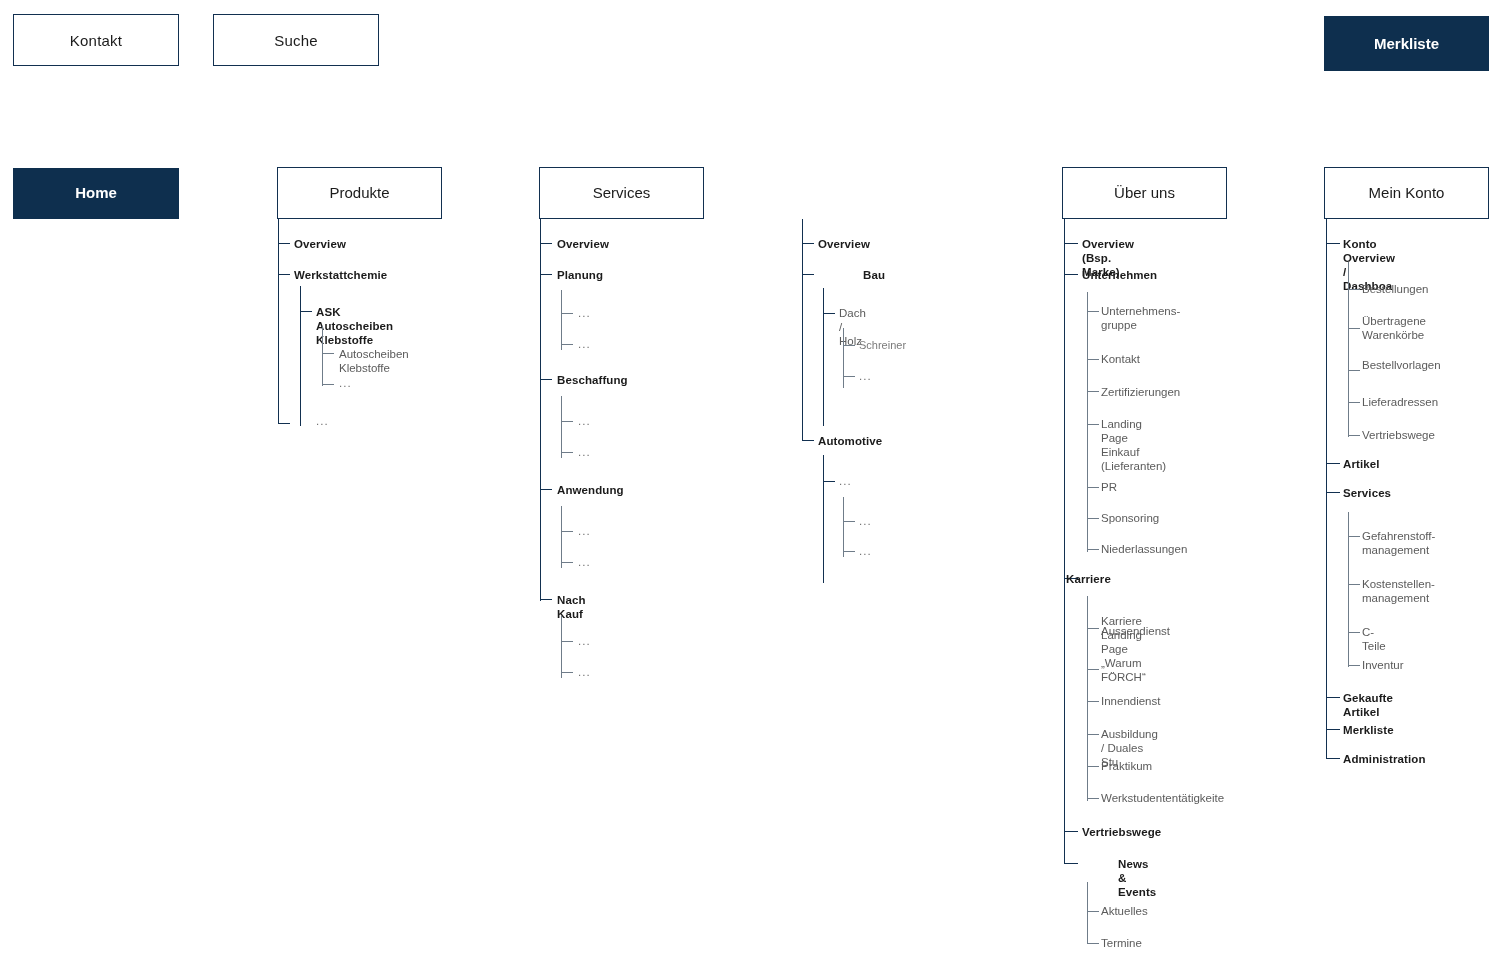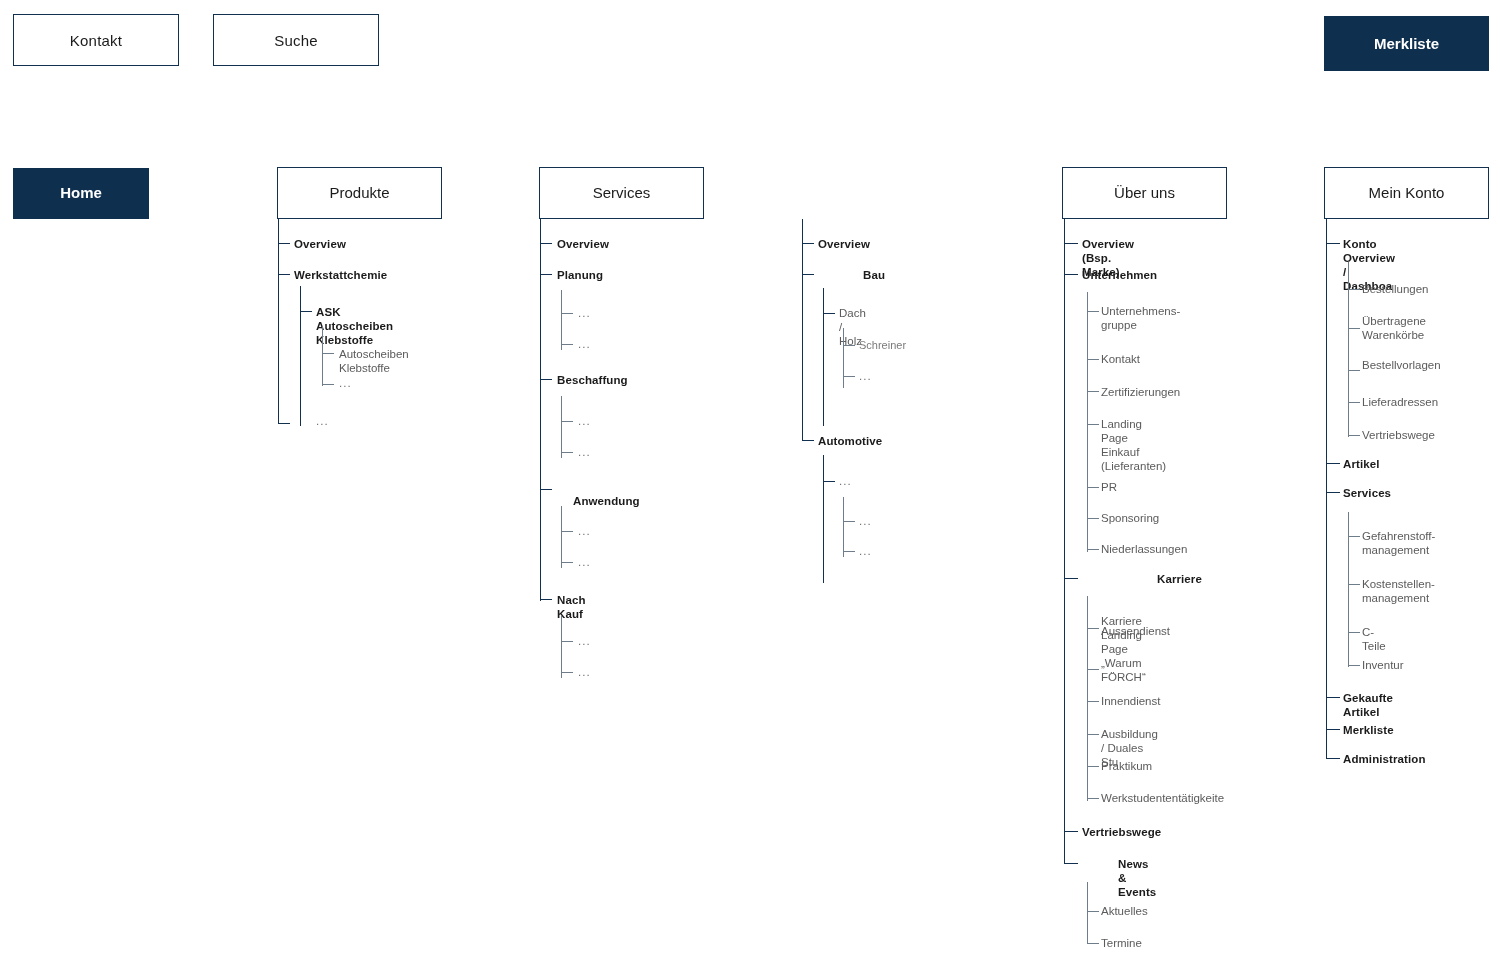--- a/index.html
+++ b/index.html
@@ -105,7 +105,7 @@
     <span>Merkliste</span>
   </div>
 
-  <div class="nav-box filled" style="left:13px; top:168px; width:136px; height:51px;">
+  <div class="nav-box filled" style="left:13px; top:168px; width:166px; height:51px;">
     <span>Home</span>
   </div>
 

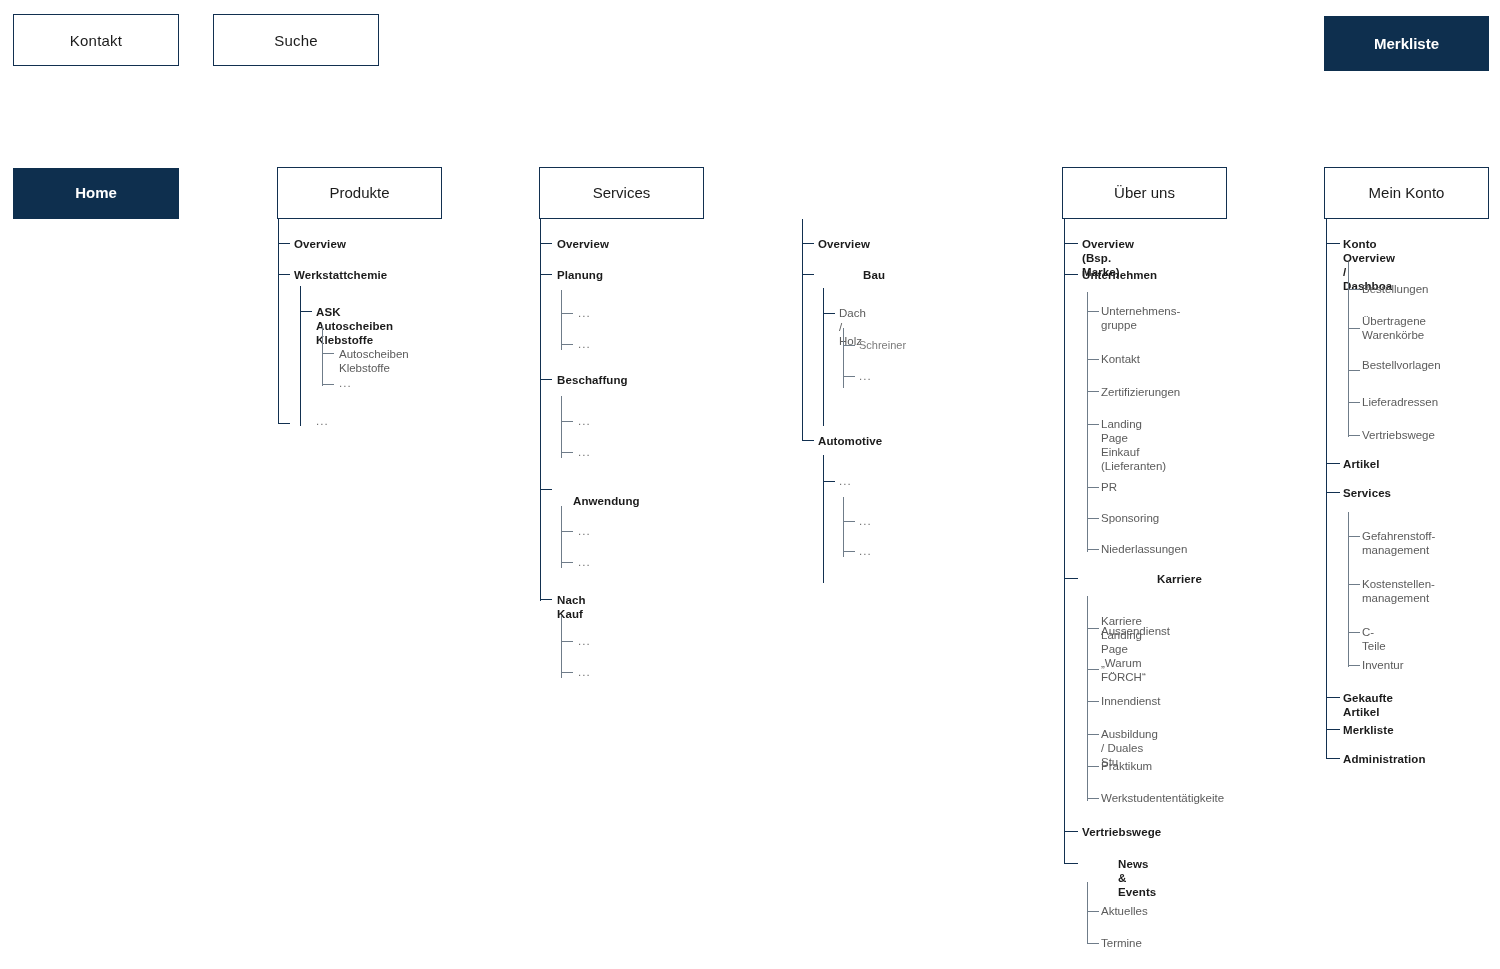--- a/index.html
+++ b/index.html
@@ -161,7 +161,7 @@
     <div class="node lvl2" style="left:557px; top:237px;">Overview</div>
     <div class="node lvl2" style="left:557px; top:268px;">Planung</div>
     <div class="node lvl2" style="left:557px; top:373px;">Beschaffung</div>
-    <div class="node lvl2" style="left:557px; top:494px;margin-left:16px;">Anwendung</div>
+    <div class="node lvl2" style="left:557px; top:483px;">Anwendung</div>
     <div class="node lvl2" style="left:557px; top:593px;">Nach Kauf</div>
 
     <div class="vline light" style="left:561px; top:290px; height:60px;"></div>

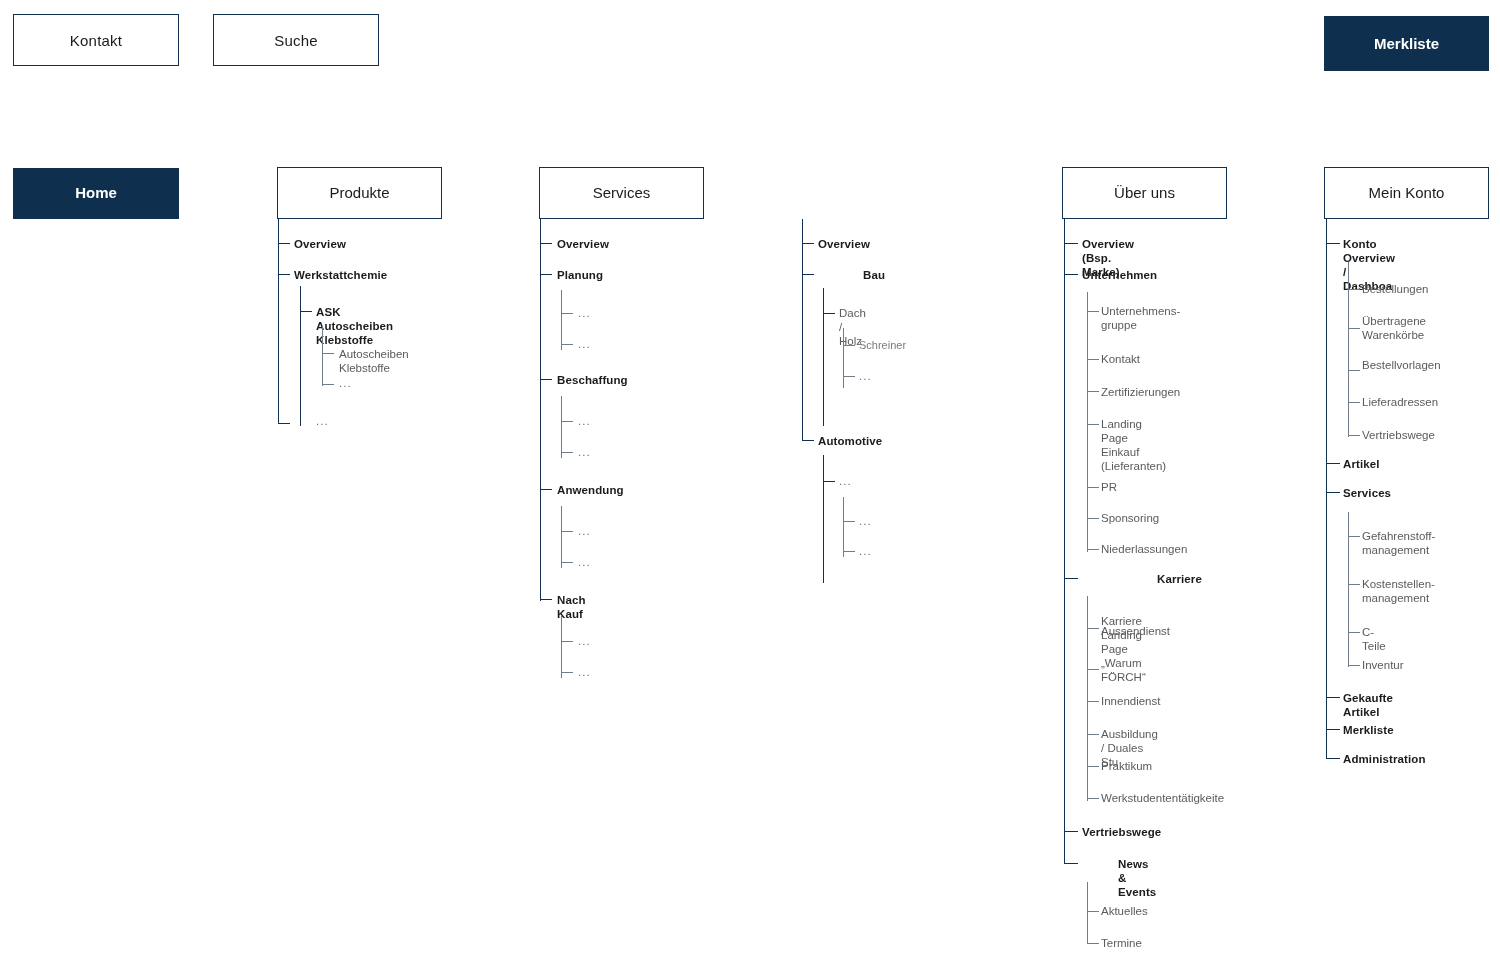--- a/index.html
+++ b/index.html
@@ -230,7 +230,7 @@
 
     <div class="node lvl2" style="left:1082px; top:237px;">Overview (Bsp. Marke)</div>
     <div class="node lvl2" style="left:1082px; top:268px;">Unternehmen</div>
-    <div class="node lvl2" style="left:1120px; top:572px;padding-left:37px;">Karriere</div>
+    <div class="node lvl2" style="left:1066px; top:572px;">Karriere</div>
     <div class="node lvl2" style="left:1082px; top:825px;">Vertriebswege</div>
     <div class="node lvl2" style="left:1082px; top:857px;margin-left:36px;">News &amp; Events</div>
 

